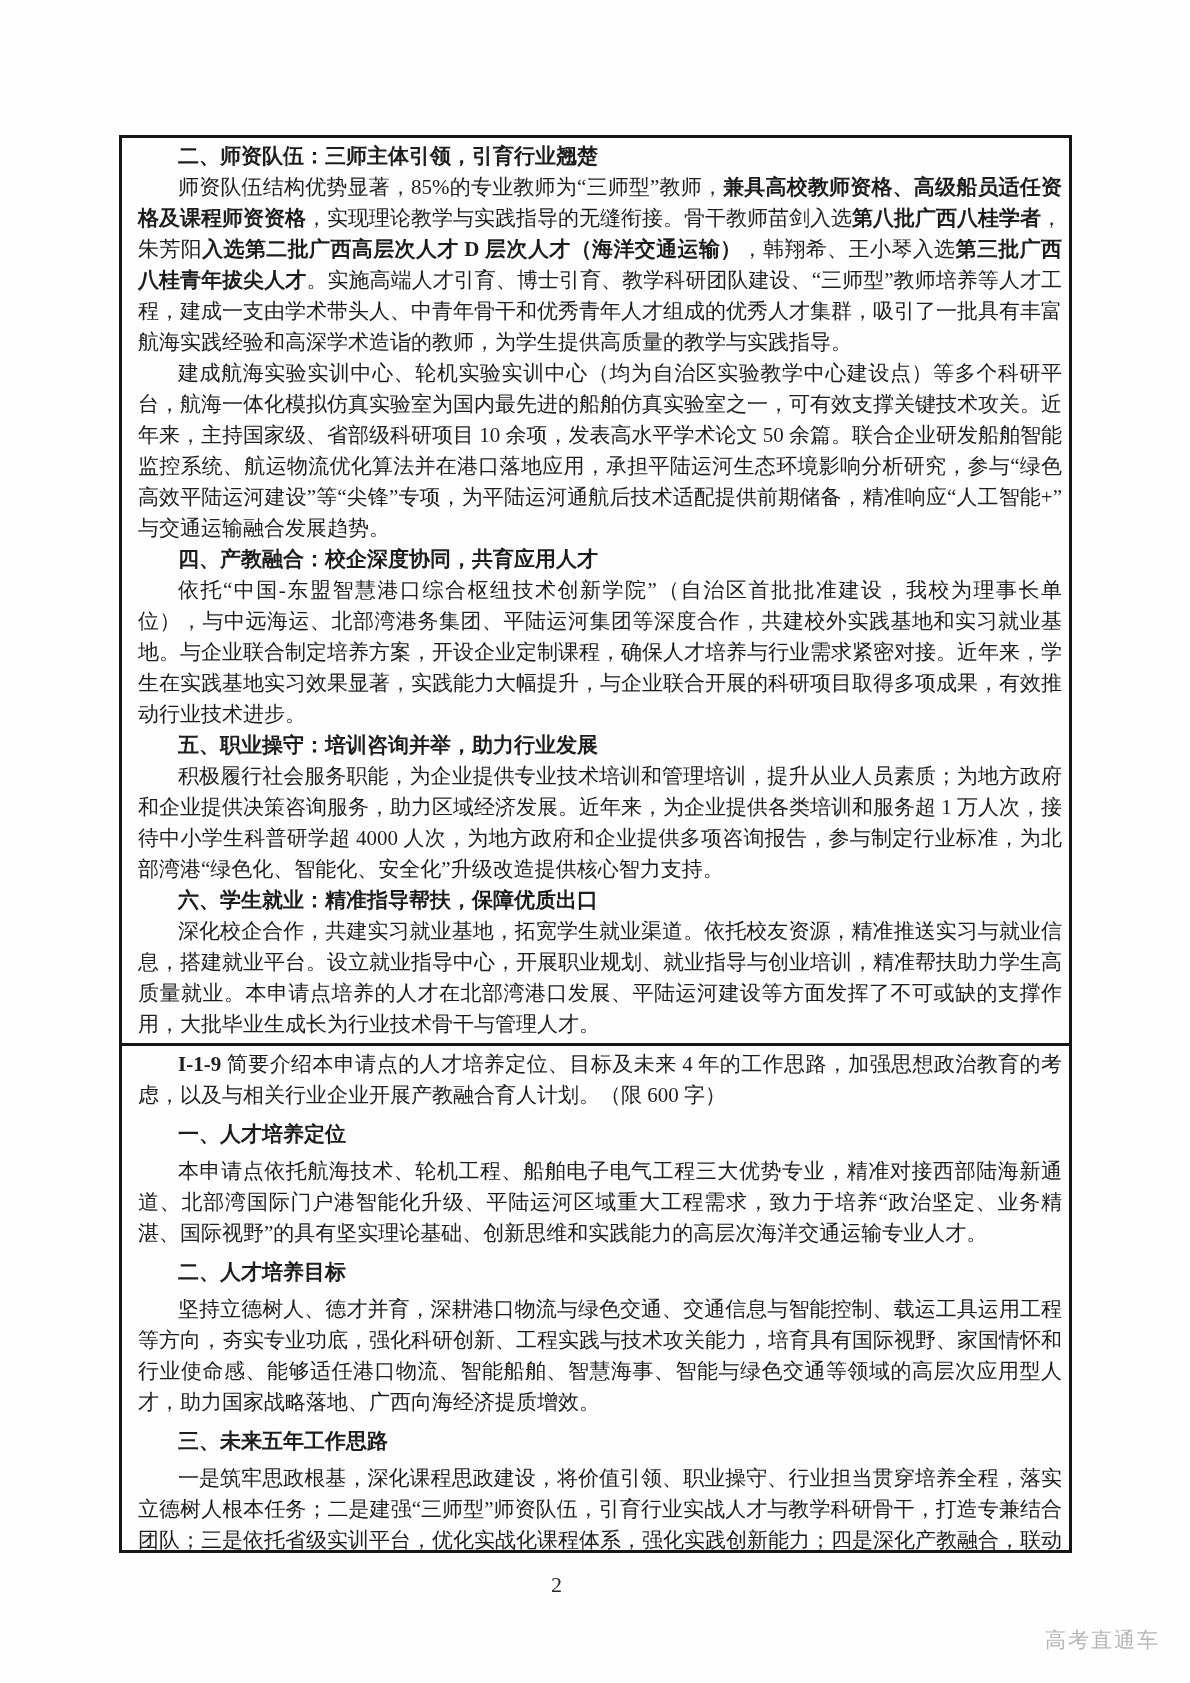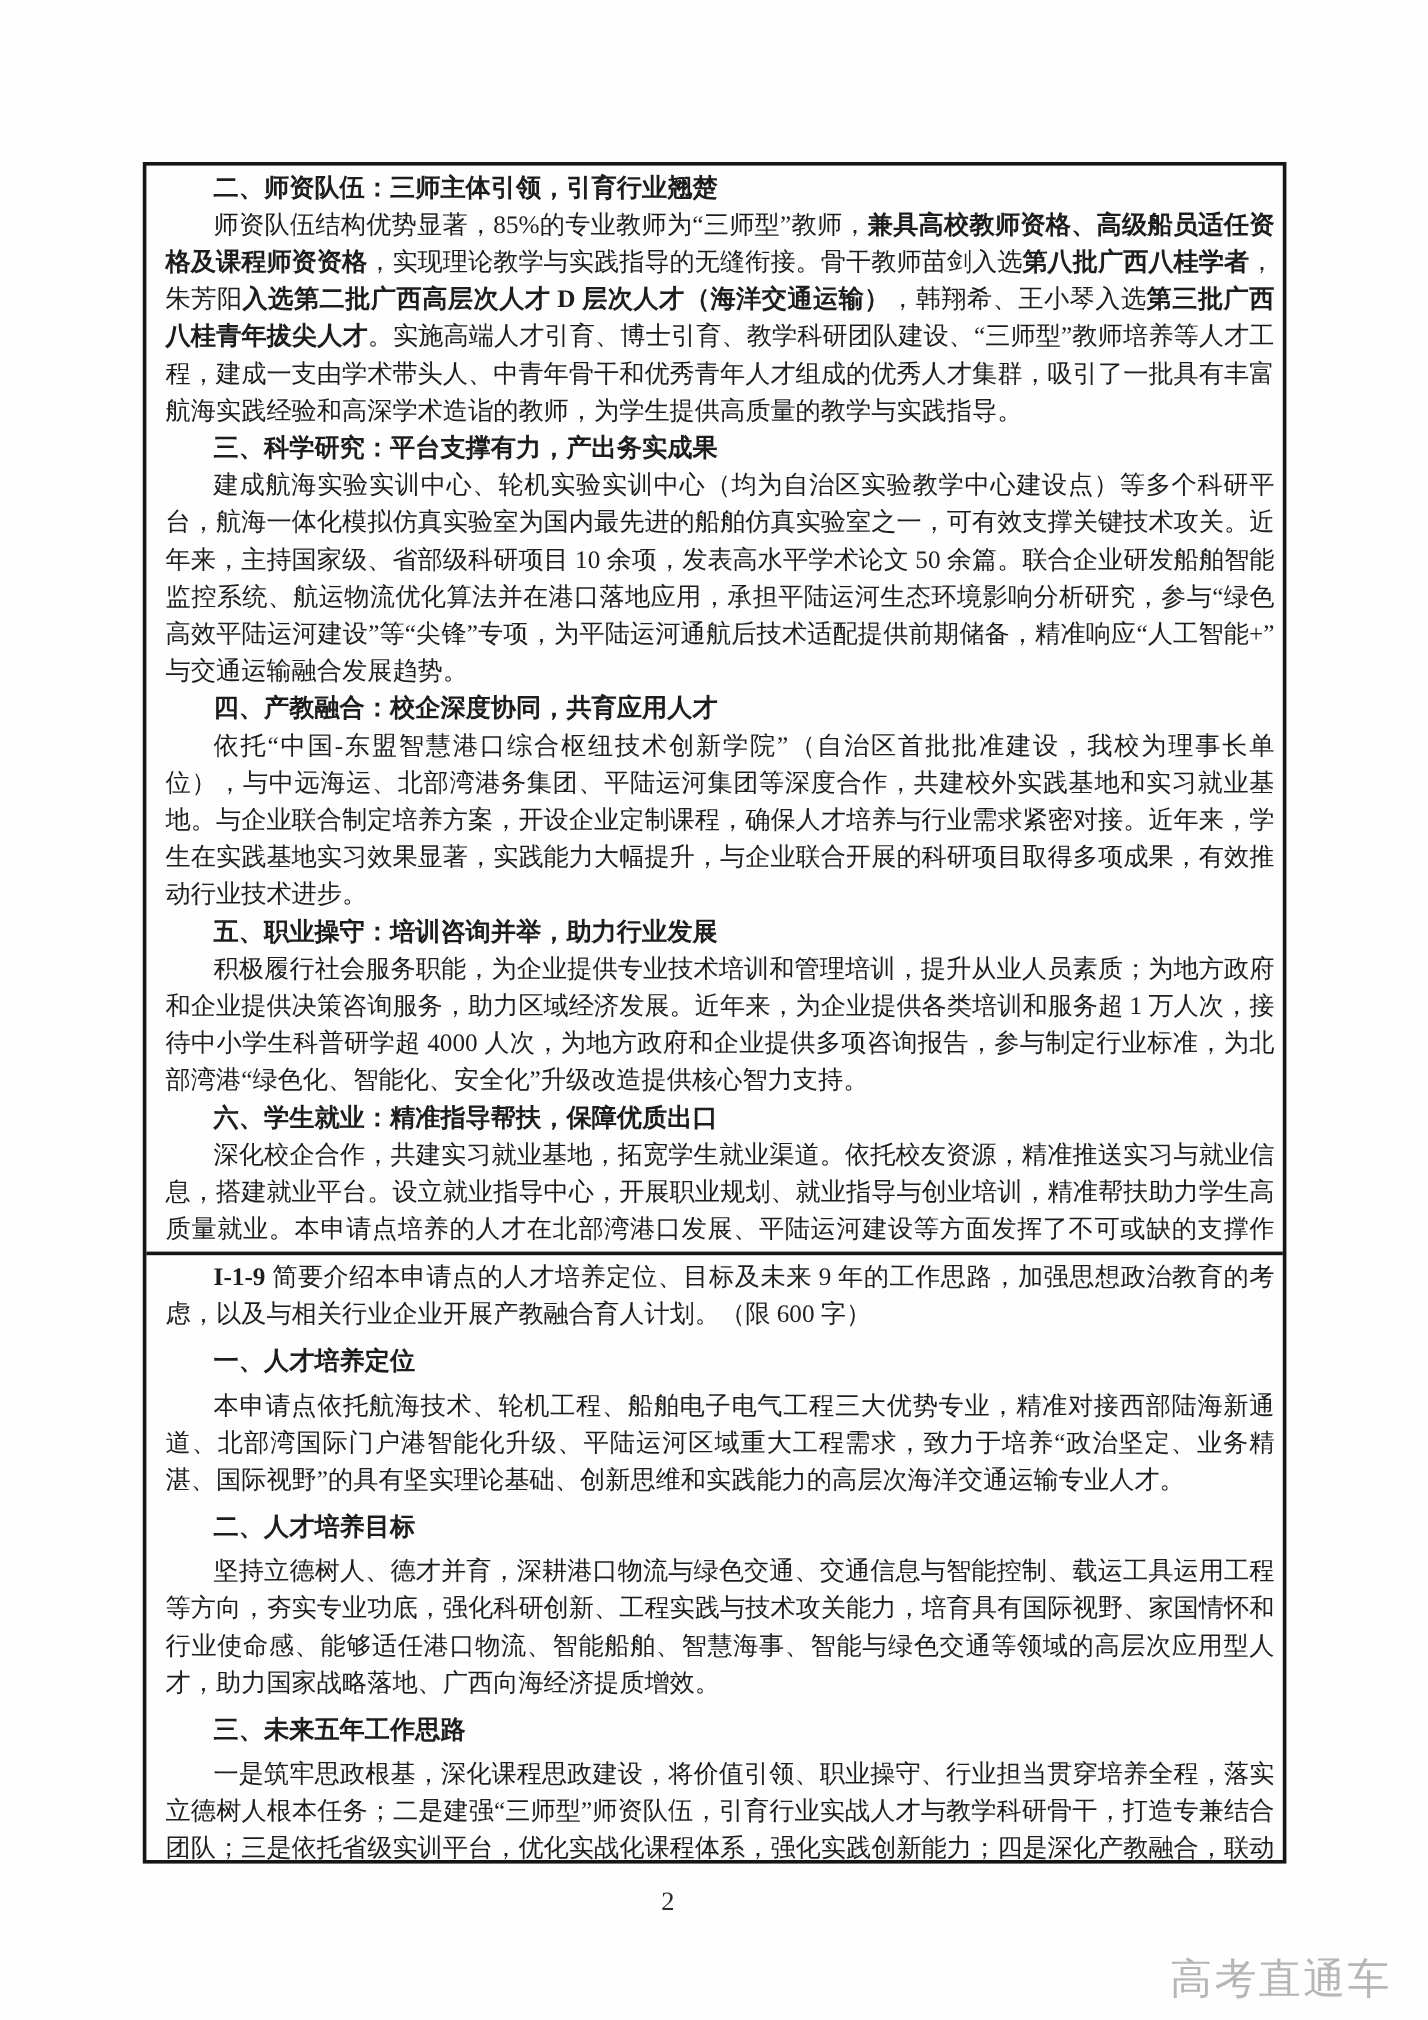--- a/index.html
+++ b/index.html
@@ -76,7 +76,6 @@
     <div class="cell cell-1">
         <p class="block heading"><span class="run-bold">二、师资队伍：三师主体引领，引育行业翘楚</span></p>
         <p class="block paragraph"><span class="run">师资队伍结构优势显著，85%的专业教师为“三师型”教师，</span><span class="run-bold">兼具高校教师资格、高级船员适任资格及课程师资资格</span><span class="run">，实现理论教学与实践指导的无缝衔接。骨干教师苗剑入选</span><span class="run-bold">第八批广西八桂学者</span><span class="run">，朱芳阳</span><span class="run-bold">入选第二批广西高层次人才 D 层次人才（海洋交通运输）</span><span class="run">，韩翔希、王小琴入选</span><span class="run-bold">第三批广西八桂青年拔尖人才</span><span class="run">。实施高端人才引育、博士引育、教学科研团队建设、“三师型”教师培养等人才工程，建成一支由学术带头人、中青年骨干和优秀青年人才组成的优秀人才集群，吸引了一批具有丰富航海实践经验和高深学术造诣的教师，为学生提供高质量的教学与实践指导。</span></p>
-        <p class="block heading"><span class="run-bold">三、科学研究：平台支撑有力，产出务实成果</span></p>
         <p class="block paragraph"><span class="run">建成航海实验实训中心、轮机实验实训中心（均为自治区实验教学中心建设点）等多个科研平台，航海一体化模拟仿真实验室为国内最先进的船舶仿真实验室之一，可有效支撑关键技术攻关。近年来，主持国家级、省部级科研项目 10 余项，发表高水平学术论文 50 余篇。联合企业研发船舶智能监控系统、航运物流优化算法并在港口落地应用，承担平陆运河生态环境影响分析研究，参与“绿色高效平陆运河建设”等“尖锋”专项，为平陆运河通航后技术适配提供前期储备，精准响应“人工智能+”与交通运输融合发展趋势。</span></p>
         <p class="block heading"><span class="run-bold">四、产教融合：校企深度协同，共育应用人才</span></p>
         <p class="block paragraph"><span class="run">依托“中国-东盟智慧港口综合枢纽技术创新学院”（自治区首批批准建设，我校为理事长单位），与中远海运、北部湾港务集团、平陆运河集团等深度合作，共建校外实践基地和实习就业基地。与企业联合制定培养方案，开设企业定制课程，确保人才培养与行业需求紧密对接。近年来，学生在实践基地实习效果显著，实践能力大幅提升，与企业联合开展的科研项目取得多项成果，有效推动行业技术进步。</span></p>

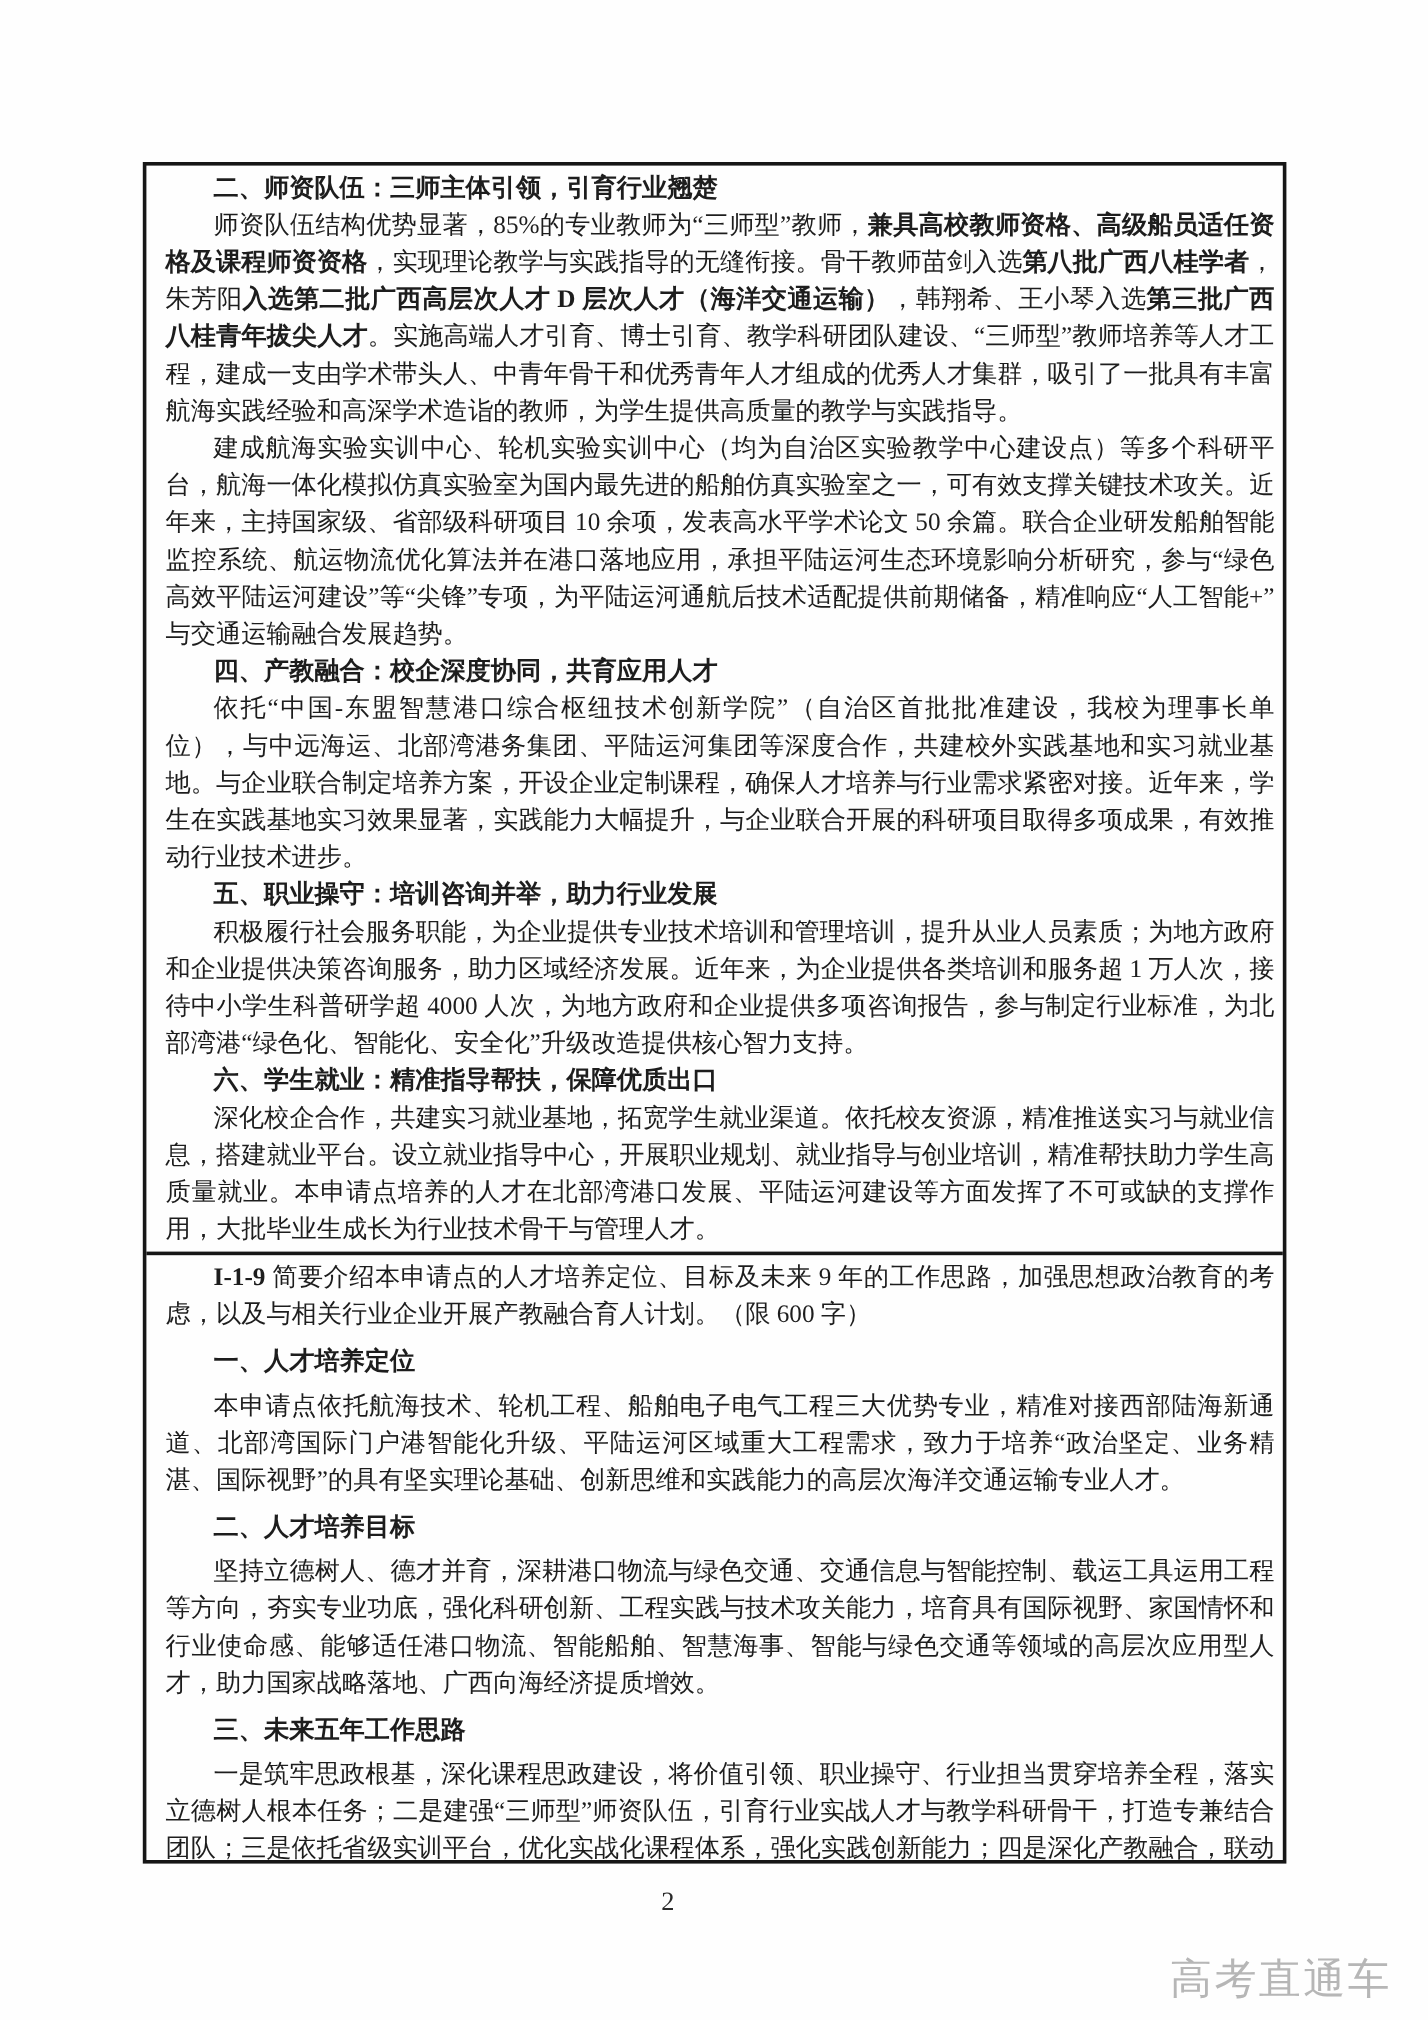--- a/index.html
+++ b/index.html
@@ -85,7 +85,7 @@
         <p class="block paragraph"><span class="run">深化校企合作，共建实习就业基地，拓宽学生就业渠道。依托校友资源，精准推送实习与就业信息，搭建就业平台。设立就业指导中心，开展职业规划、就业指导与创业培训，精准帮扶助力学生高质量就业。本申请点培养的人才在北部湾港口发展、平陆运河建设等方面发挥了不可或缺的支撑作用，大批毕业生成长为行业技术骨干与管理人才。</span></p>
       </div>
     <div class="cell cell-2">
-        <p class="block paragraph"><span class="run-bold">I-1-9</span><span class="run"> 简要介绍本申请点的人才培养定位、目标及未来 9 年的工作思路，加强思想政治教育的考虑，以及与相关行业企业开展产教融合育人计划。（限 600 字）</span></p>
+        <p class="block paragraph"><span class="run-bold">I-1-9</span><span class="run"> 简要介绍本申请点的人才培养定位、目标及未来 4 年的工作思路，加强思想政治教育的考虑，以及与相关行业企业开展产教融合育人计划。（限 600 字）</span></p>
         <p class="block heading"><span class="run-bold">一、人才培养定位</span></p>
         <p class="block paragraph"><span class="run">本申请点依托航海技术、轮机工程、船舶电子电气工程三大优势专业，精准对接西部陆海新通道、北部湾国际门户港智能化升级、平陆运河区域重大工程需求，致力于培养“政治坚定、业务精湛、国际视野”的具有坚实理论基础、创新思维和实践能力的高层次海洋交通运输专业人才。</span></p>
         <p class="block heading"><span class="run-bold">二、人才培养目标</span></p>

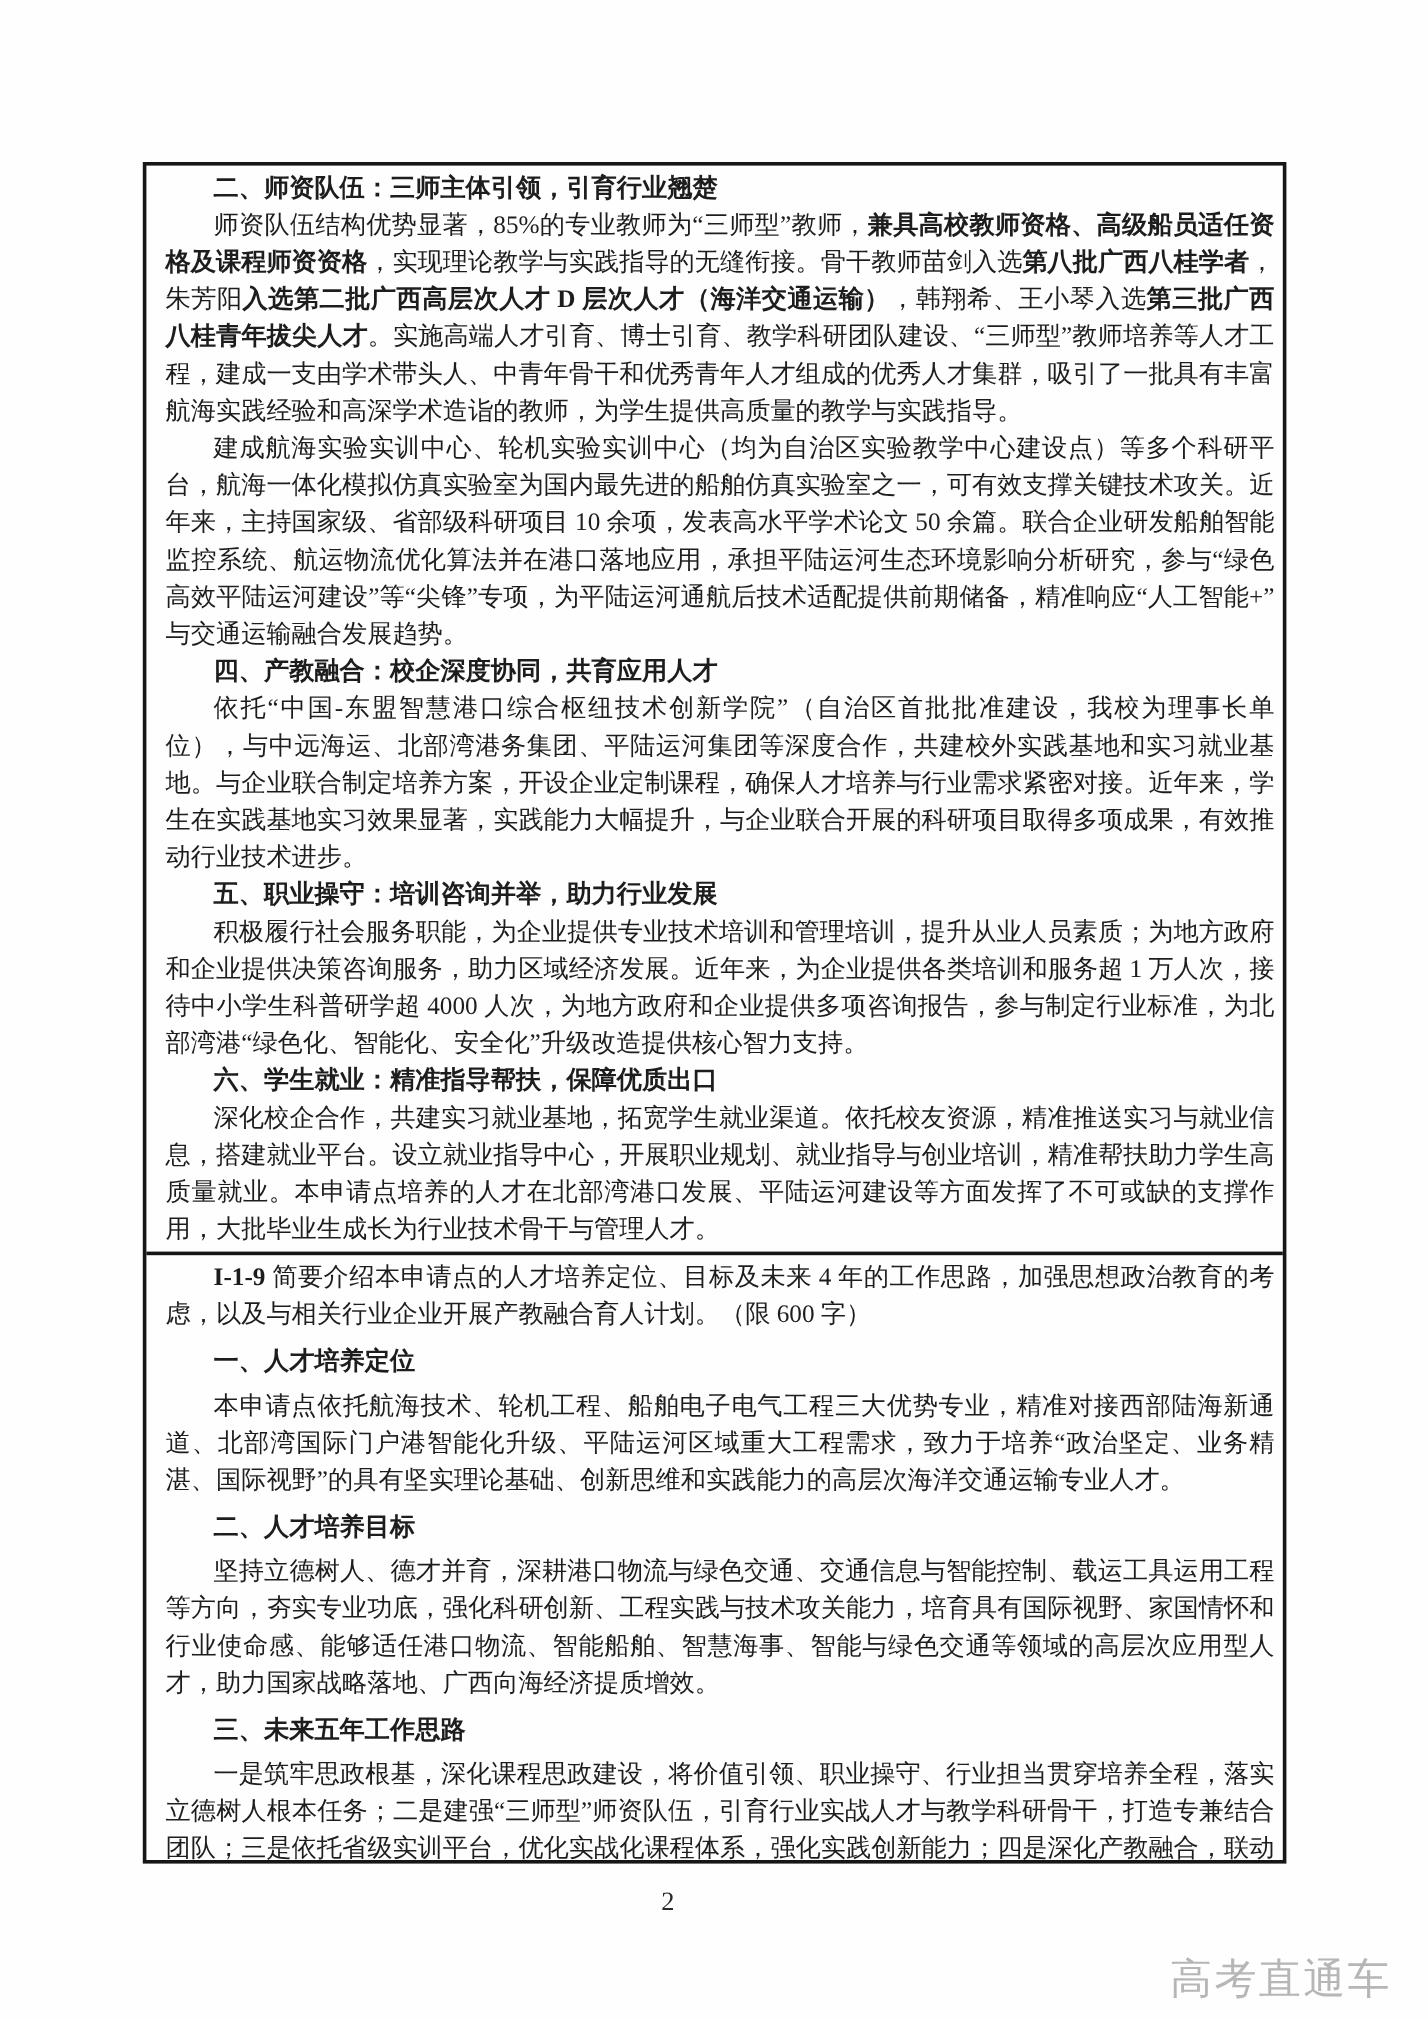--- a/index.html
+++ b/index.html
@@ -62,7 +62,7 @@
     position: absolute;
     top: 1626px;
     right: 30px;
-    font-size: 35px;
+    font-size: 21px;
     letter-spacing: 2px;
     color: #b6b6b6;
     font-family: "Liberation Sans", "DejaVu Sans", sans-serif;

